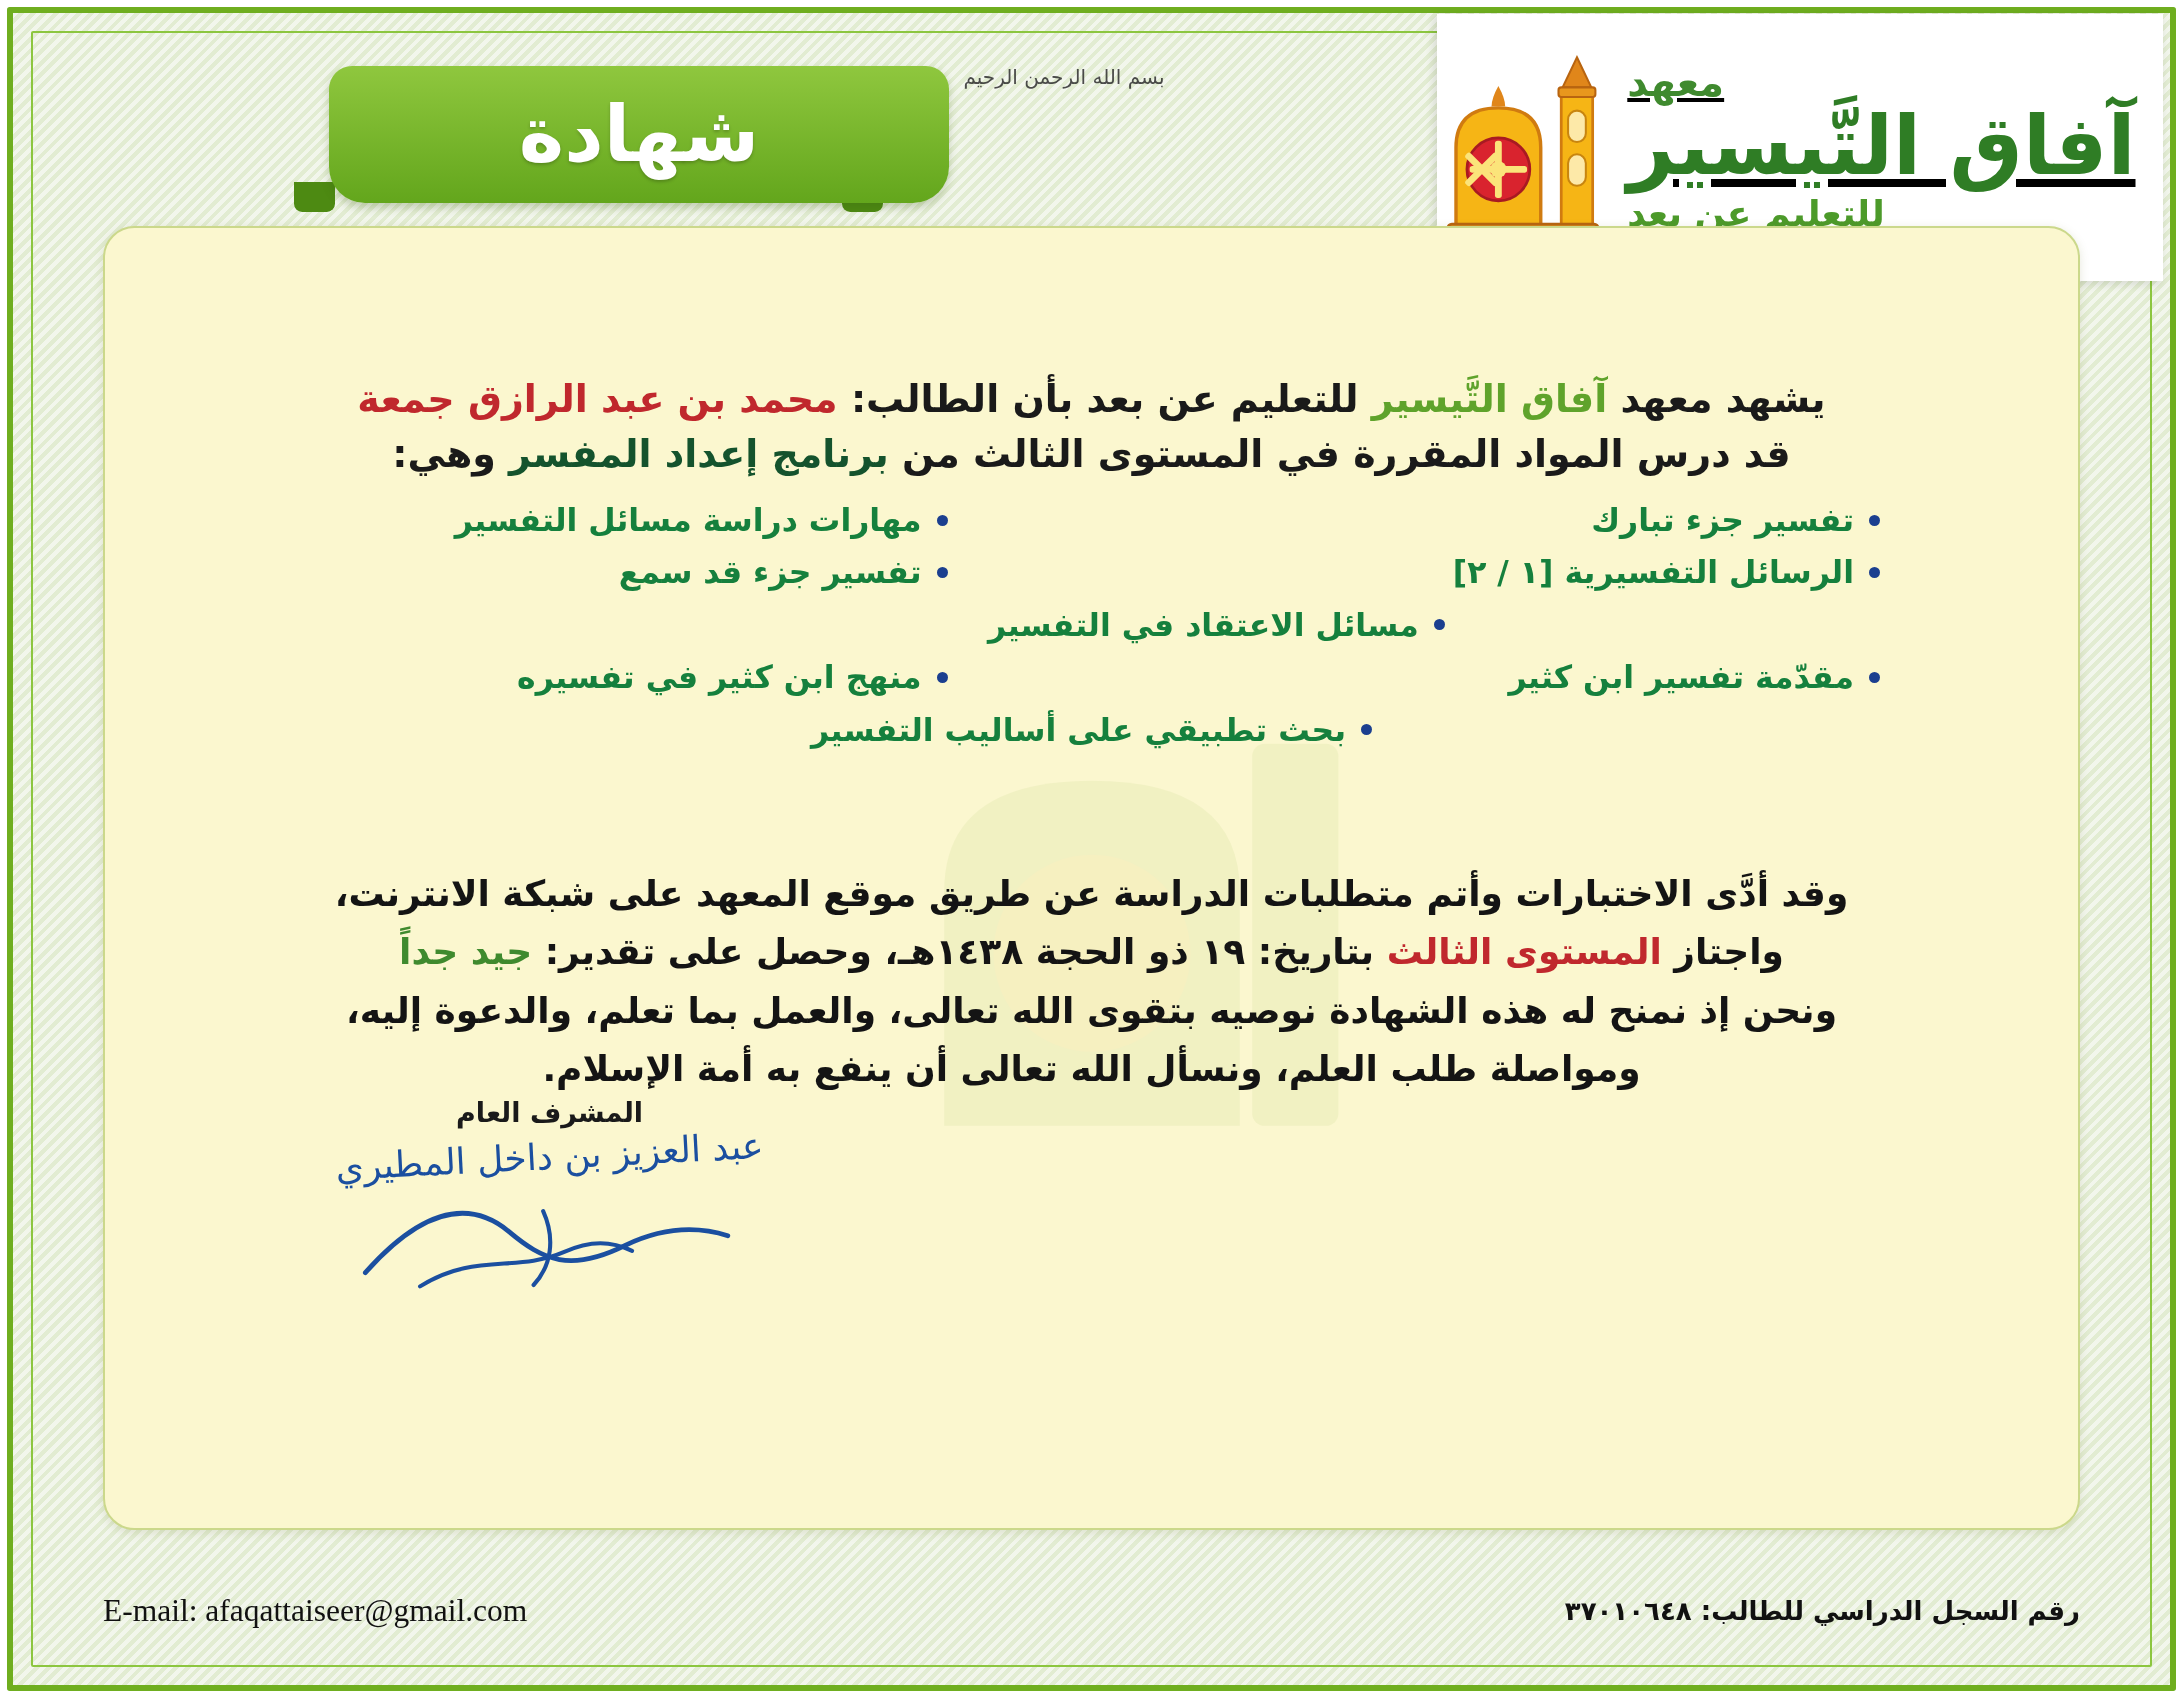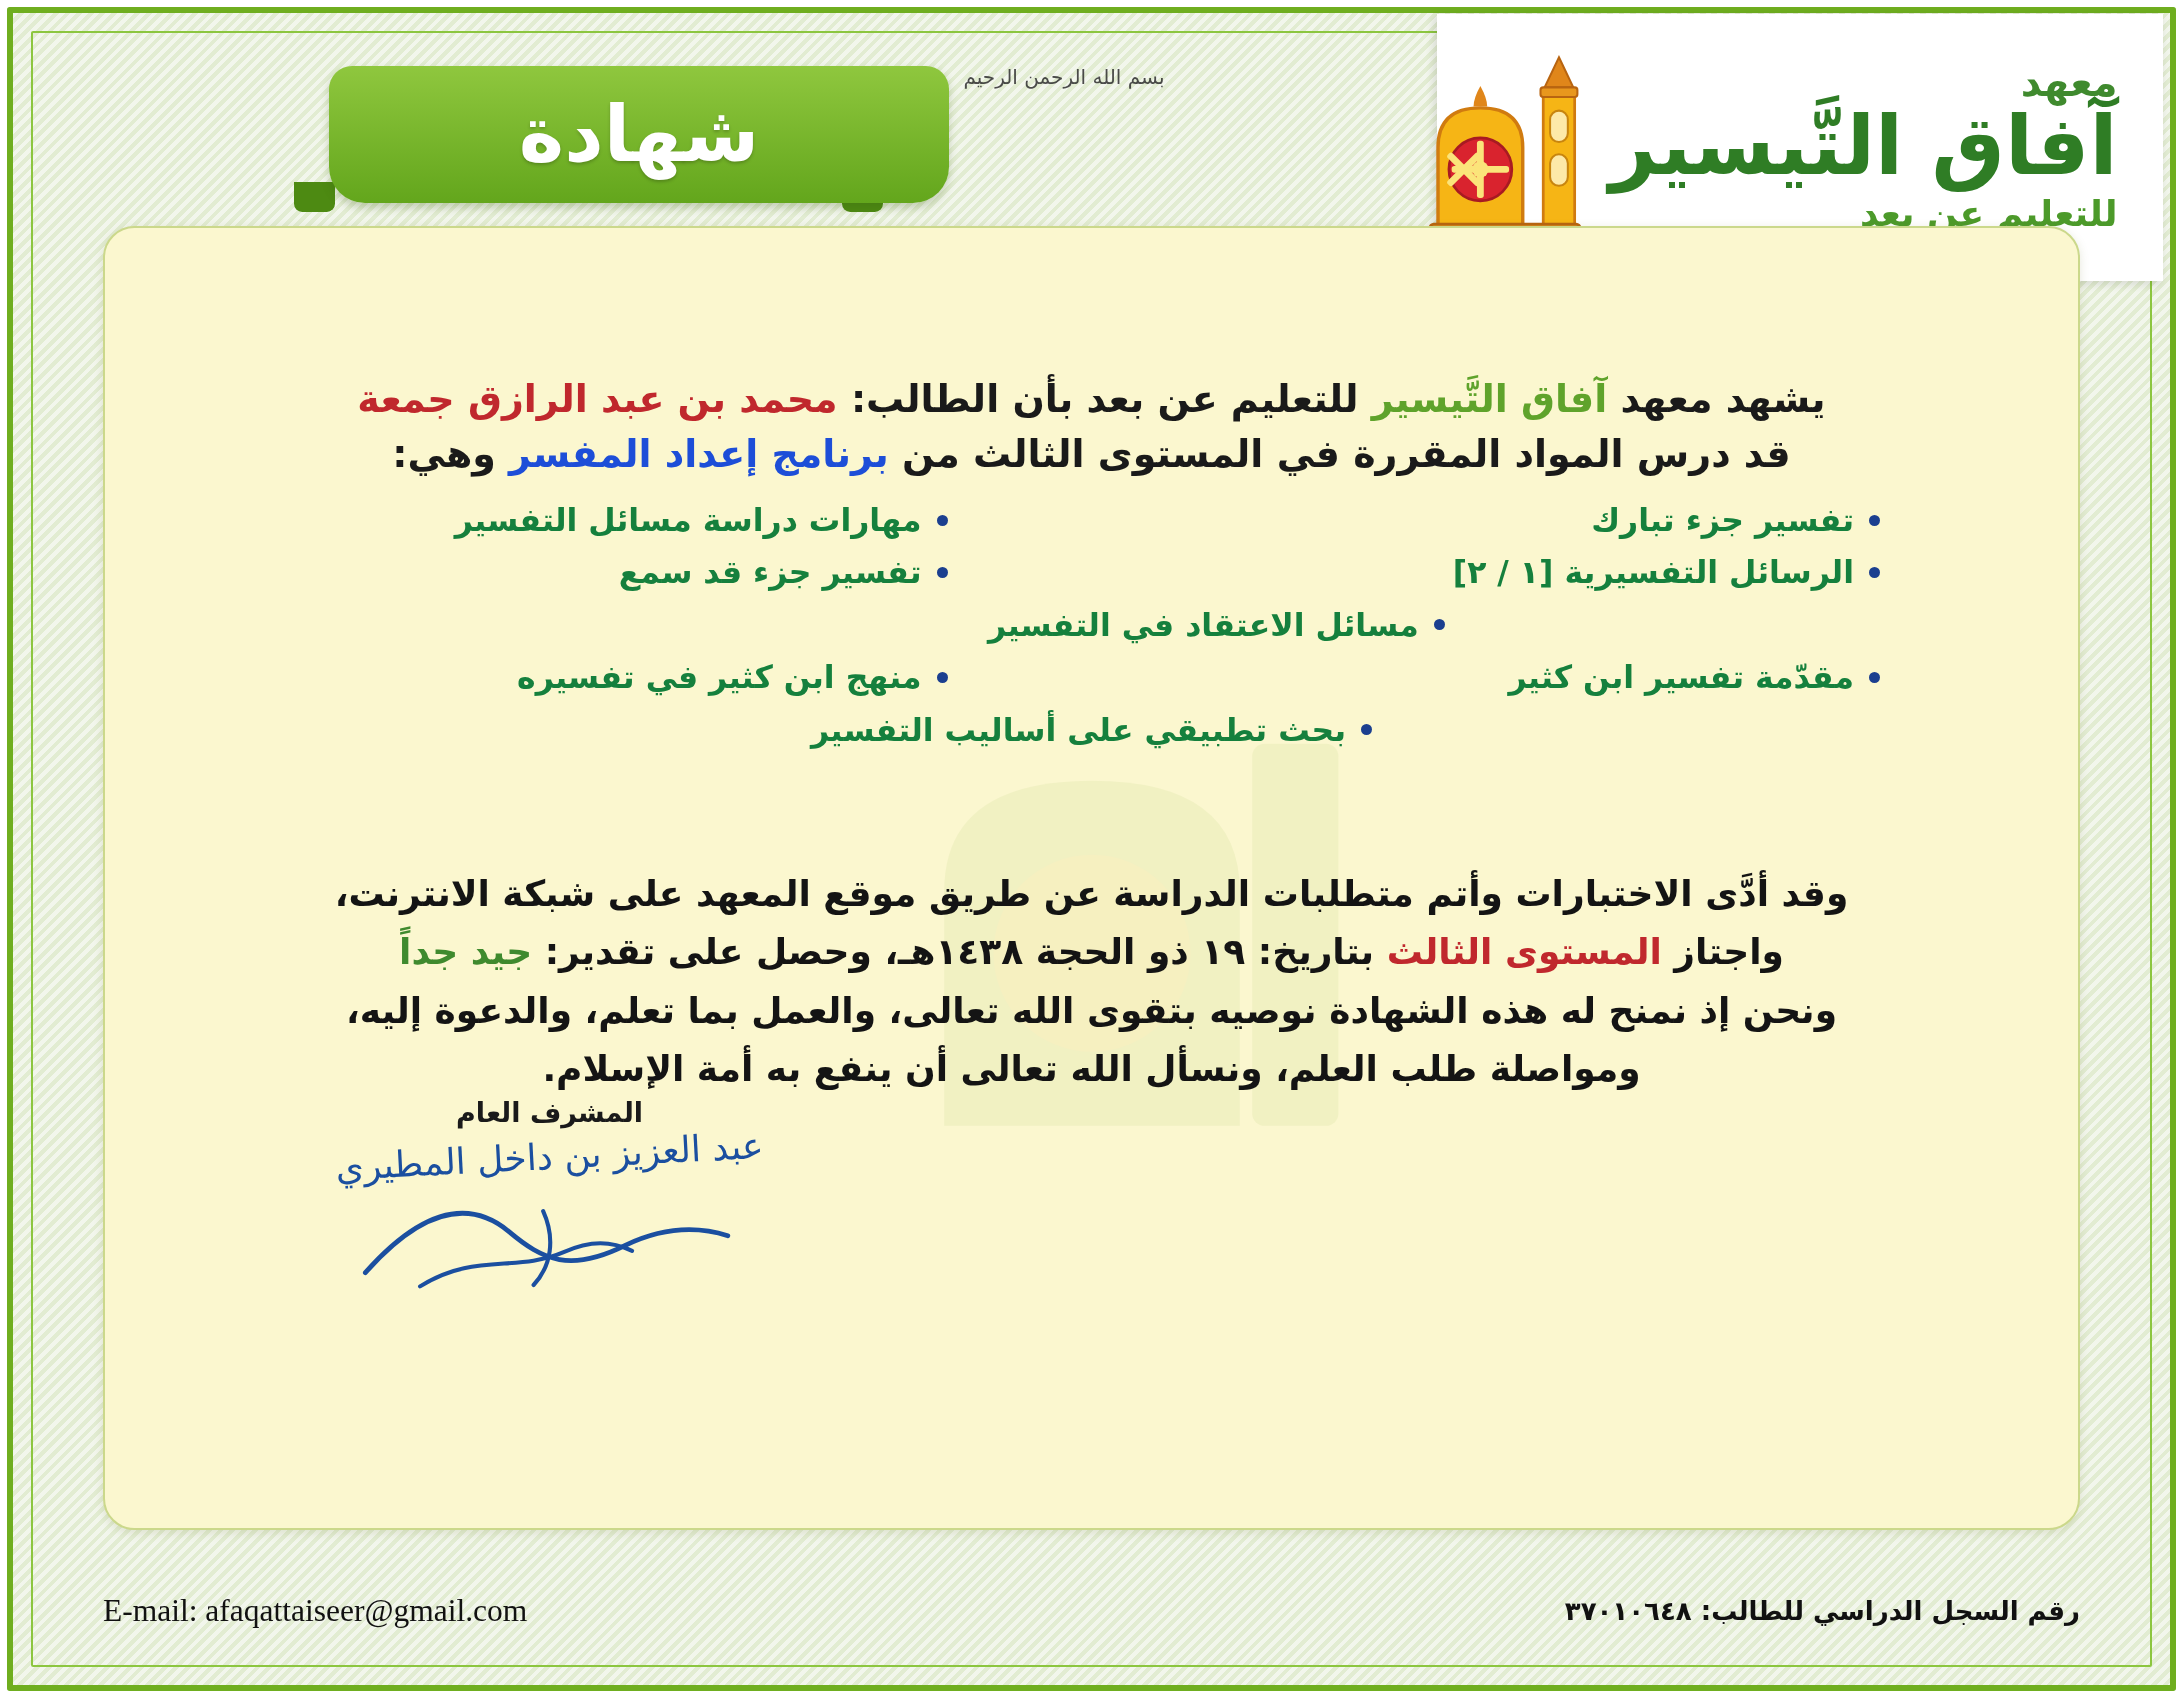--- a/index.html
+++ b/index.html
@@ -144,9 +144,9 @@
   }
   .logo-text {
     flex: none;
-    text-align: right;
-    margin-right: 18px;
+    text-align: left;
     line-height: 1;
+    text-decoration: underline;
   }
   .logo-text .l1 {
     color: #3f8a2e;

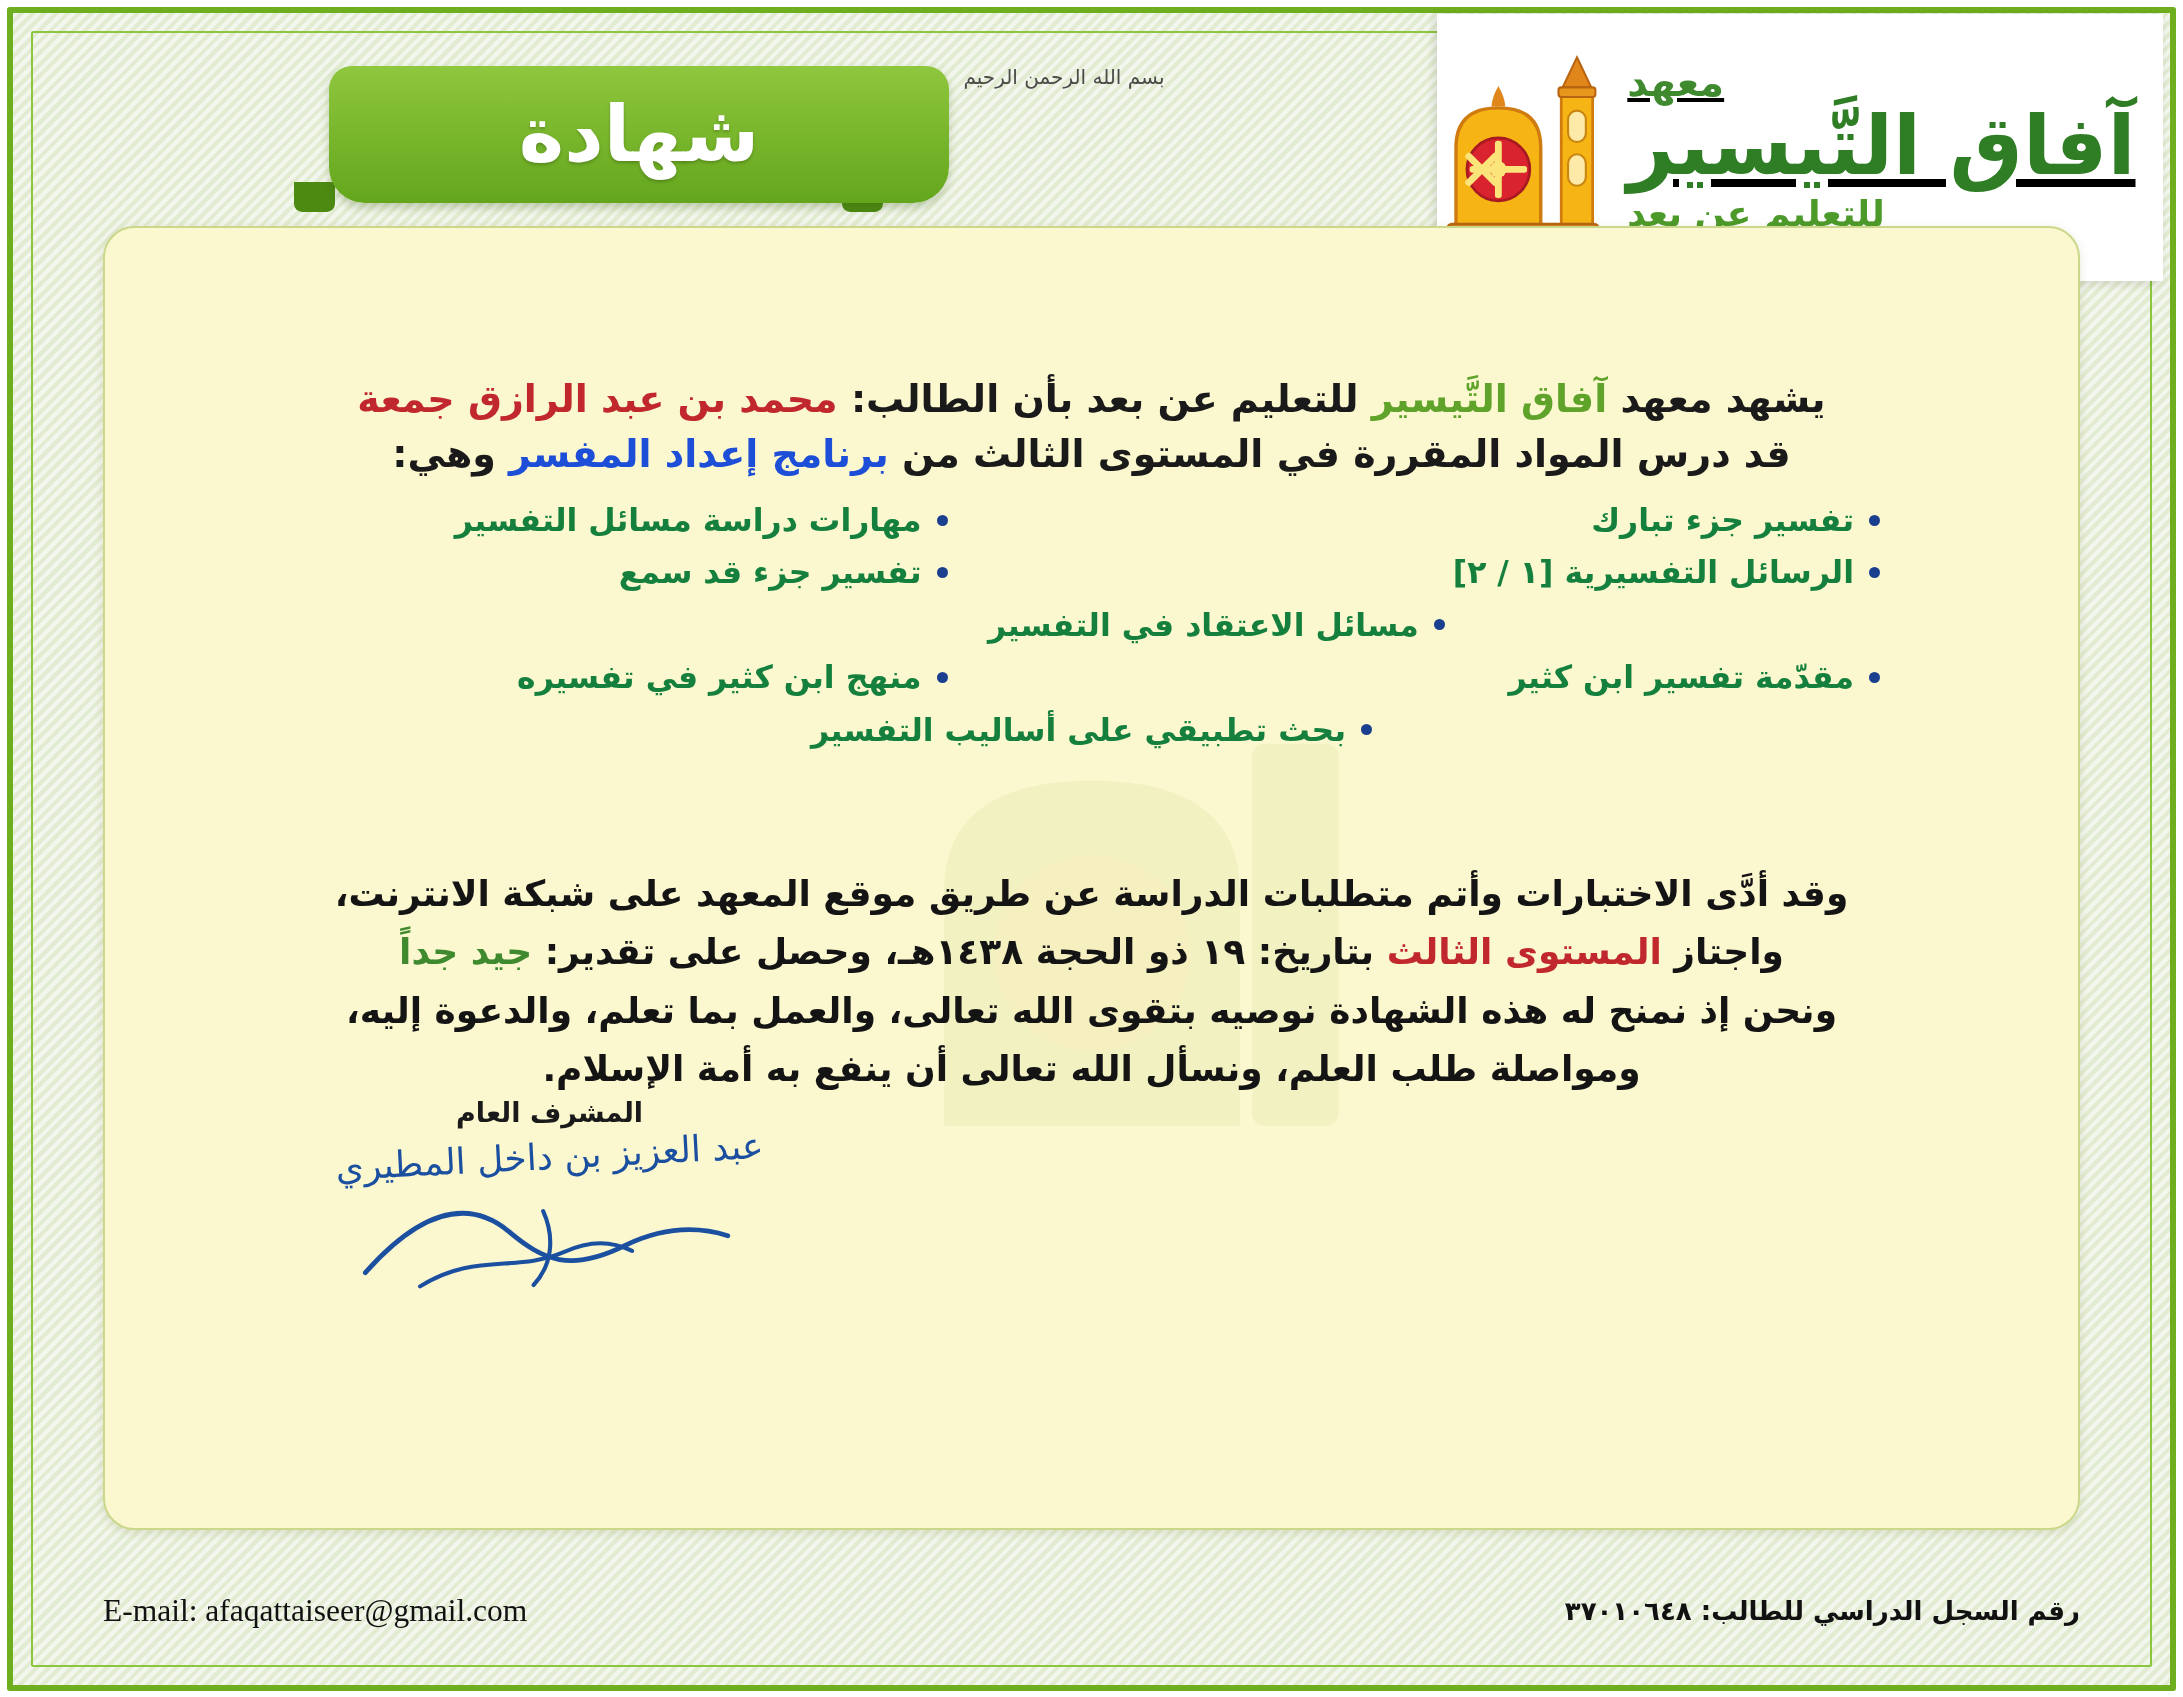--- a/index.html
+++ b/index.html
@@ -190,7 +190,7 @@
     font-weight: bold;
   }
   .student-name { color: #c0282d; }
-  .program-name { color: #1d4ed8; }
+  .program-name { color: #14532d; }
 
   
   .subjects {

